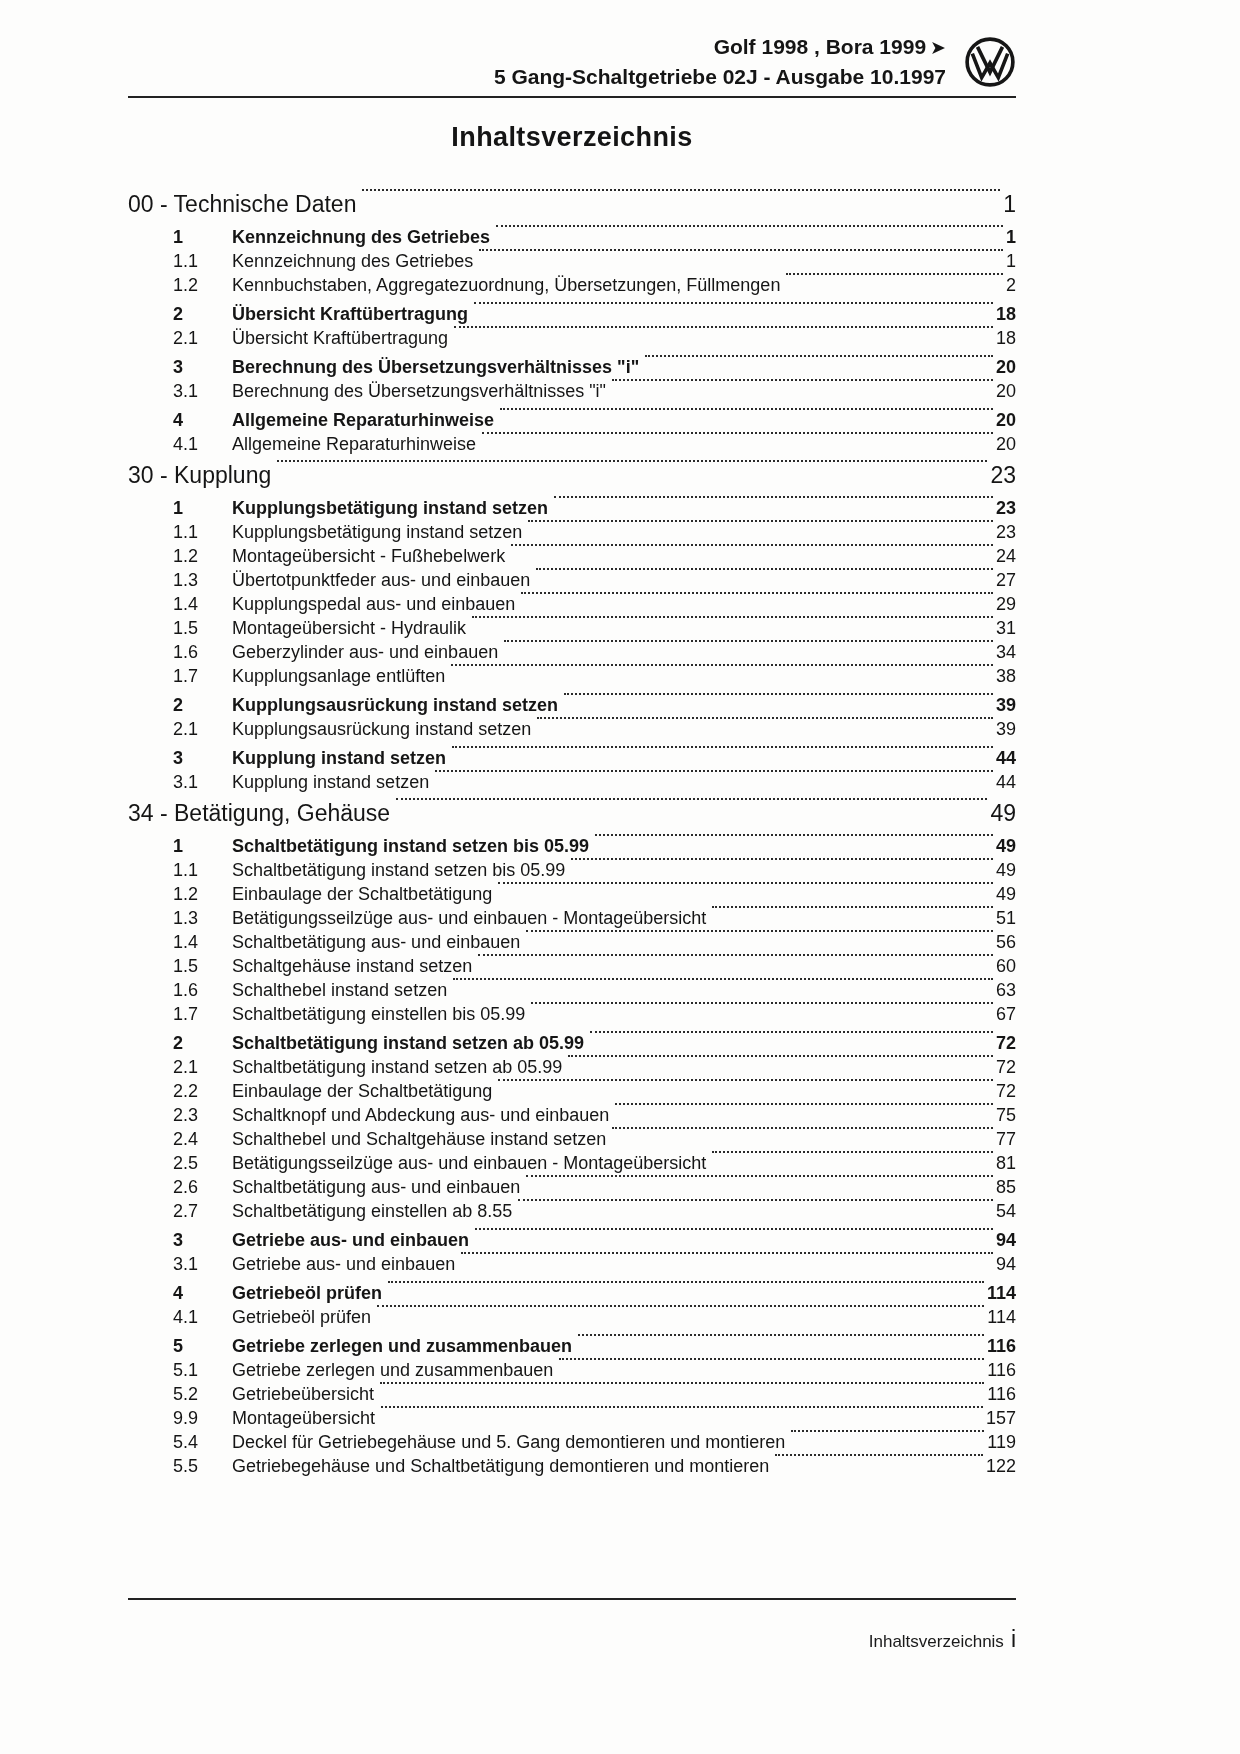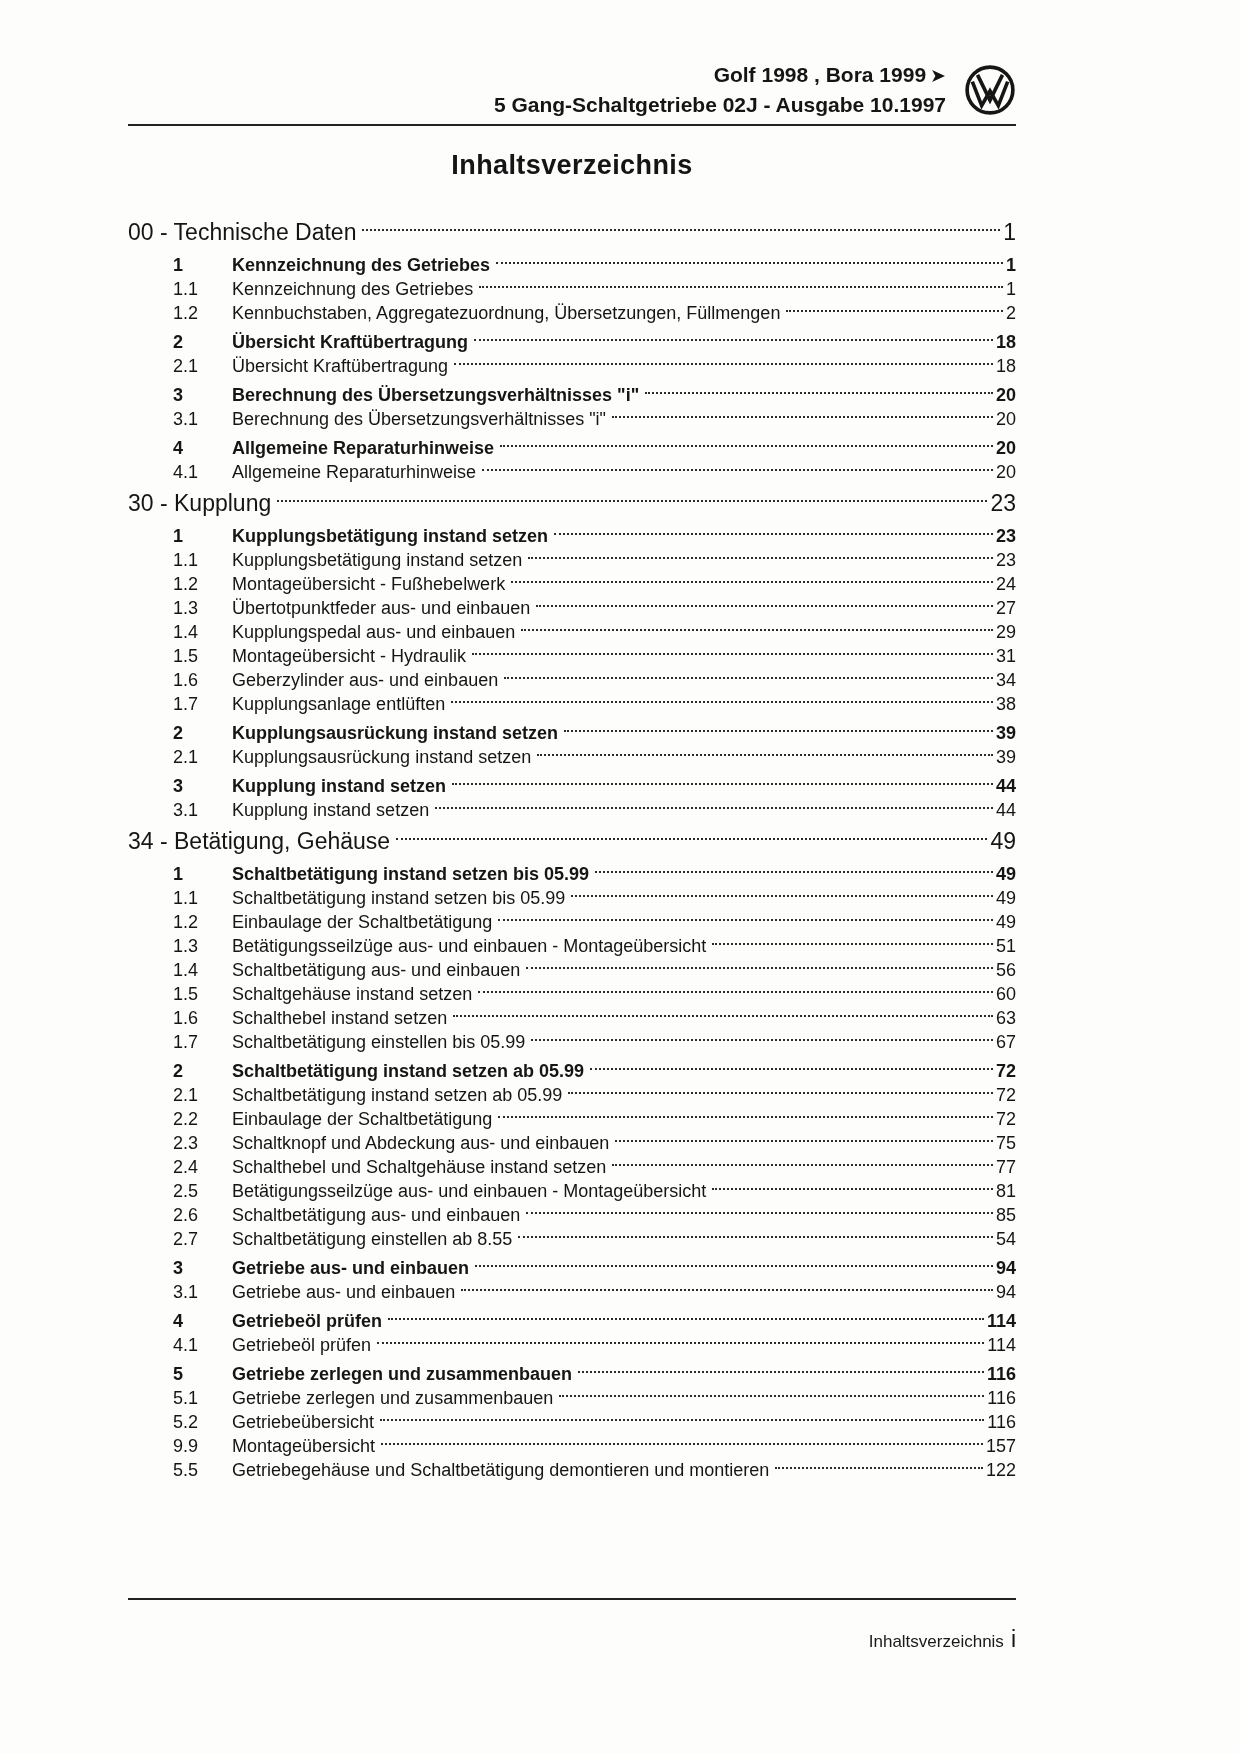--- a/index.html
+++ b/index.html
@@ -23,7 +23,7 @@
     justify-content: flex-end;
     align-items: center;
     gap: 18px;
-    padding-top: 60px;
+    padding-top: 32px;
   }
   .header-text {
     text-align: right;

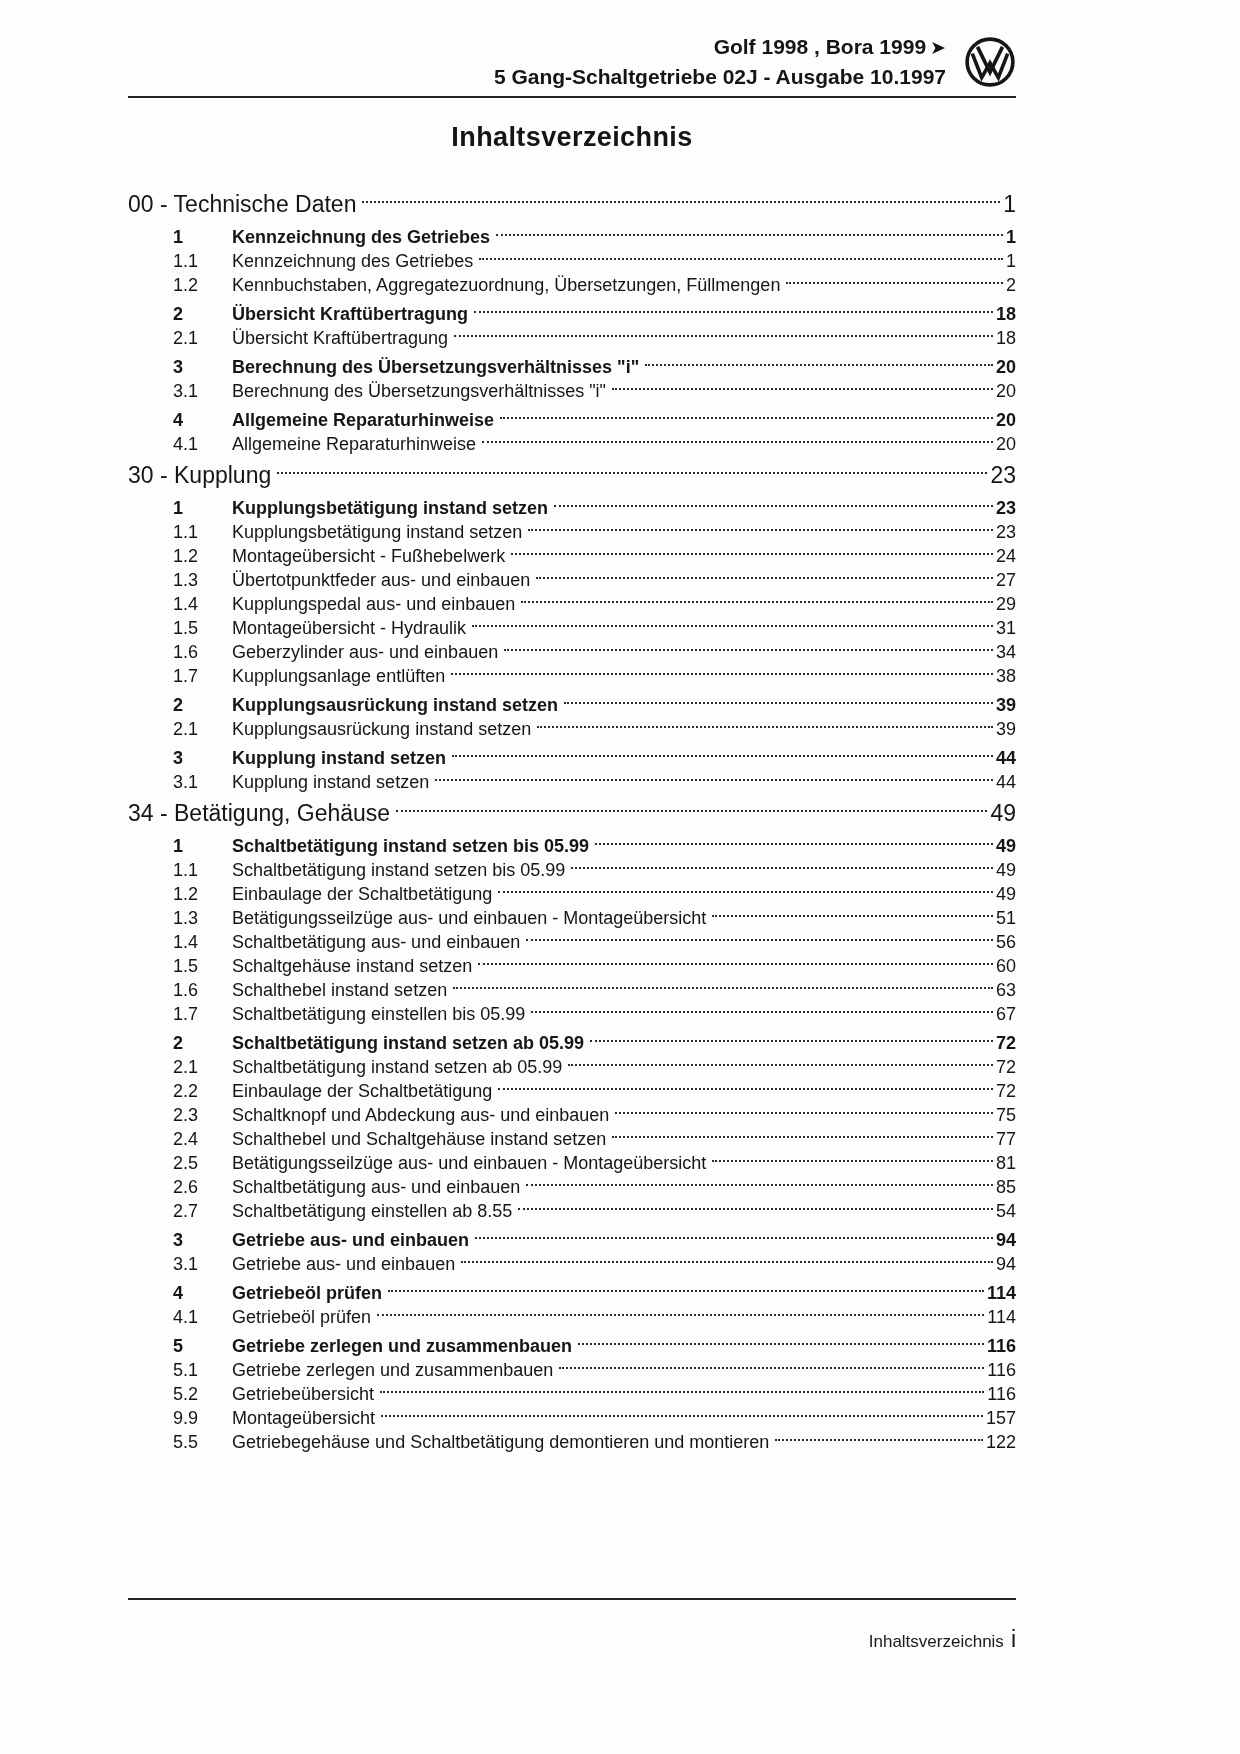--- a/index.html
+++ b/index.html
@@ -48,7 +48,7 @@
   .toc { margin-top: 36px; }
   .chapter { margin-top: 4px; }
   .chapter:first-child { margin-top: 0; }
-  .row { display: flex; align-items: center; }
+  .row { display: flex; align-items: flex-start; }
   .chapter-row {
     font-size: 23px;
     line-height: 31px;

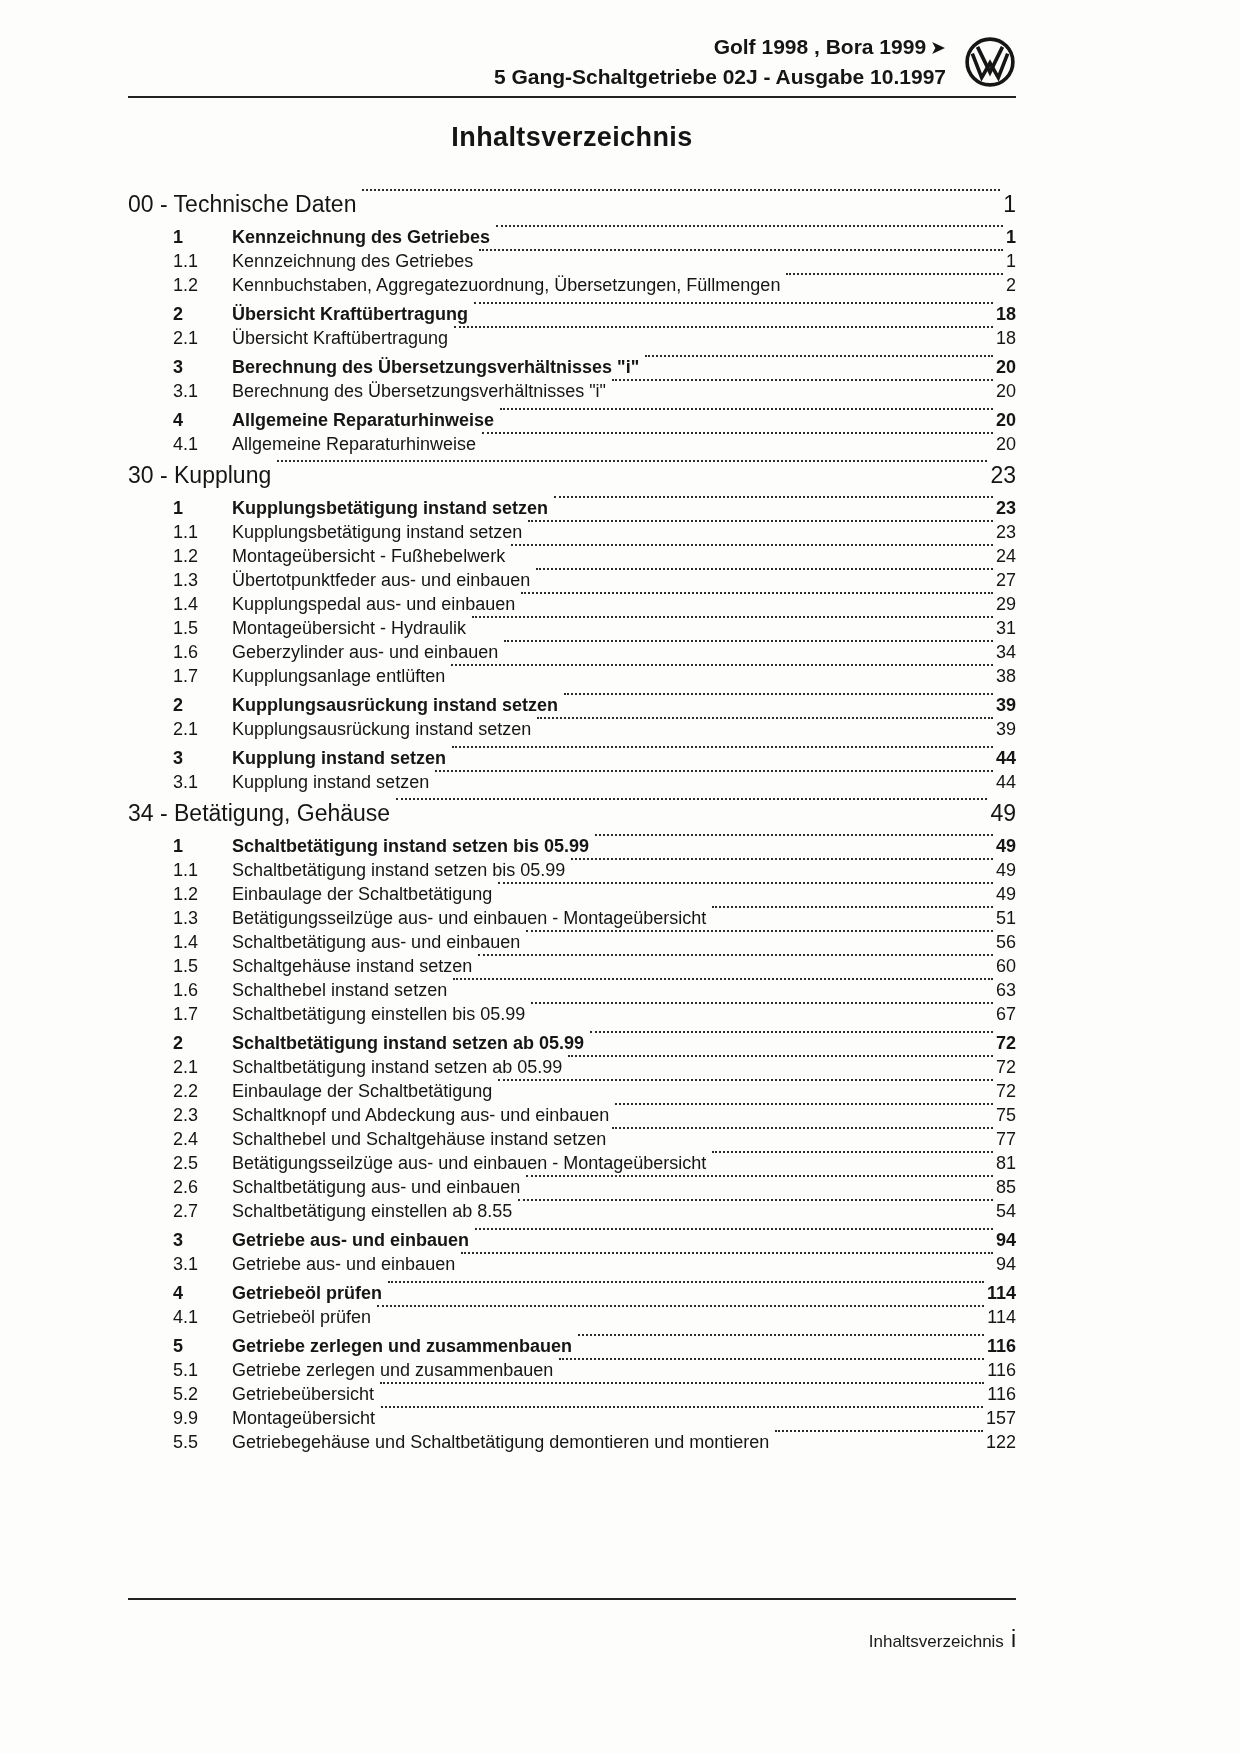--- a/index.html
+++ b/index.html
@@ -446,6 +446,12 @@
     <span class="page-num">157</span>
   </div>
 
+  <div class="row entry-row">
+    <span class="num">5.4</span>
+    <span class="entry-title">Deckel für Getriebegehäuse und 5. Gang demontieren und montieren</span>
+    <span class="leader"></span>
+    <span class="page-num">119</span>
+  </div>
 
   <div class="row entry-row">
     <span class="num">5.5</span>

